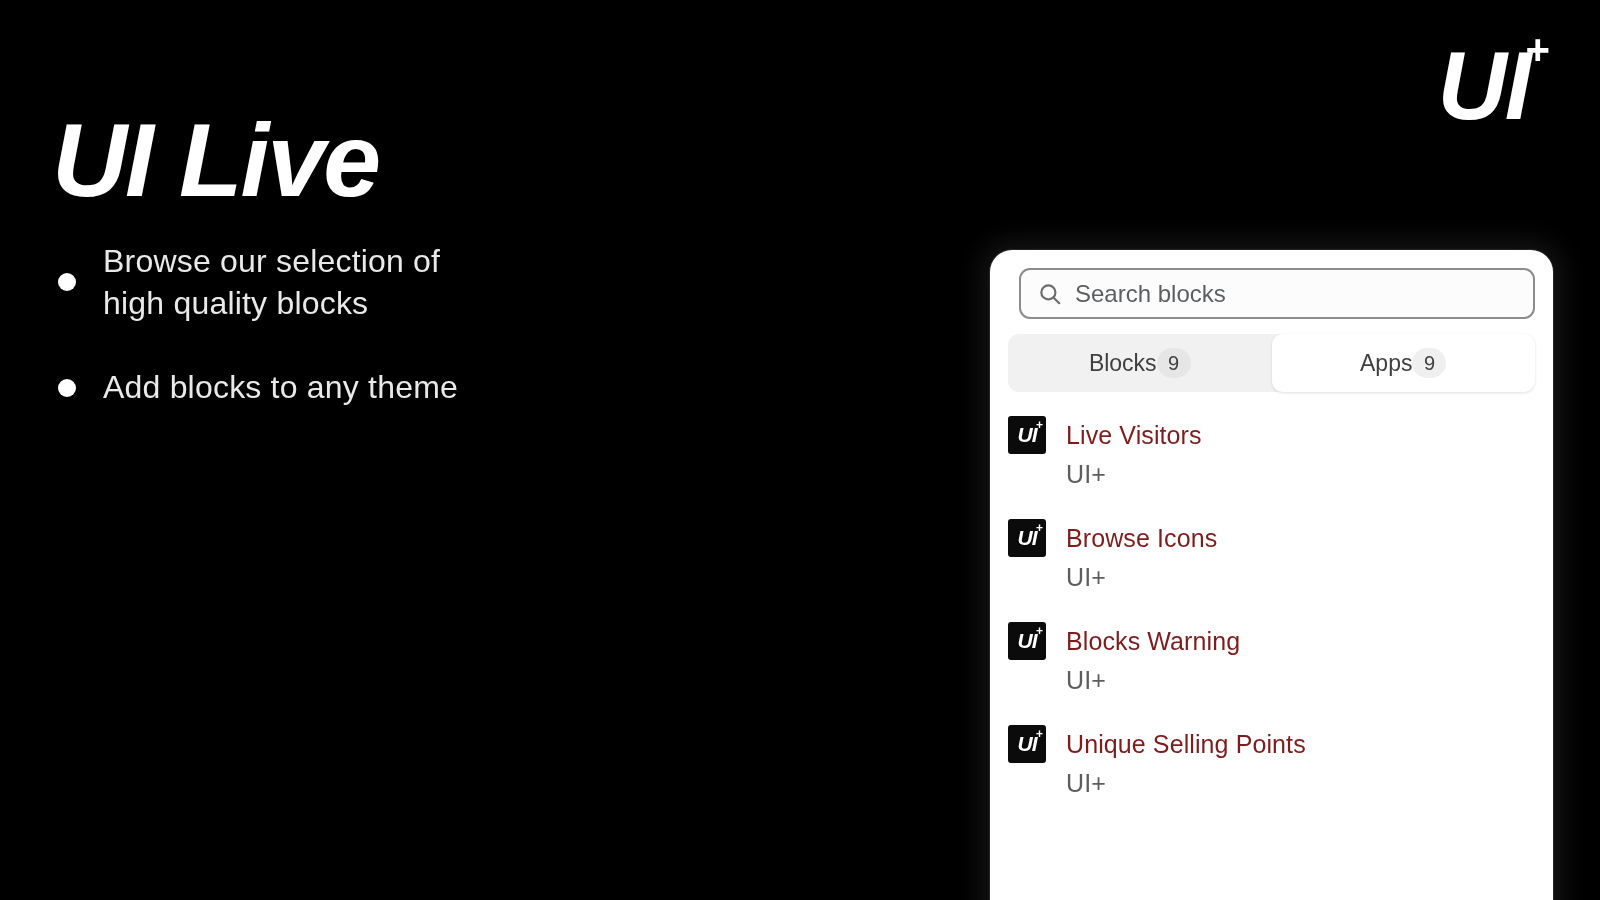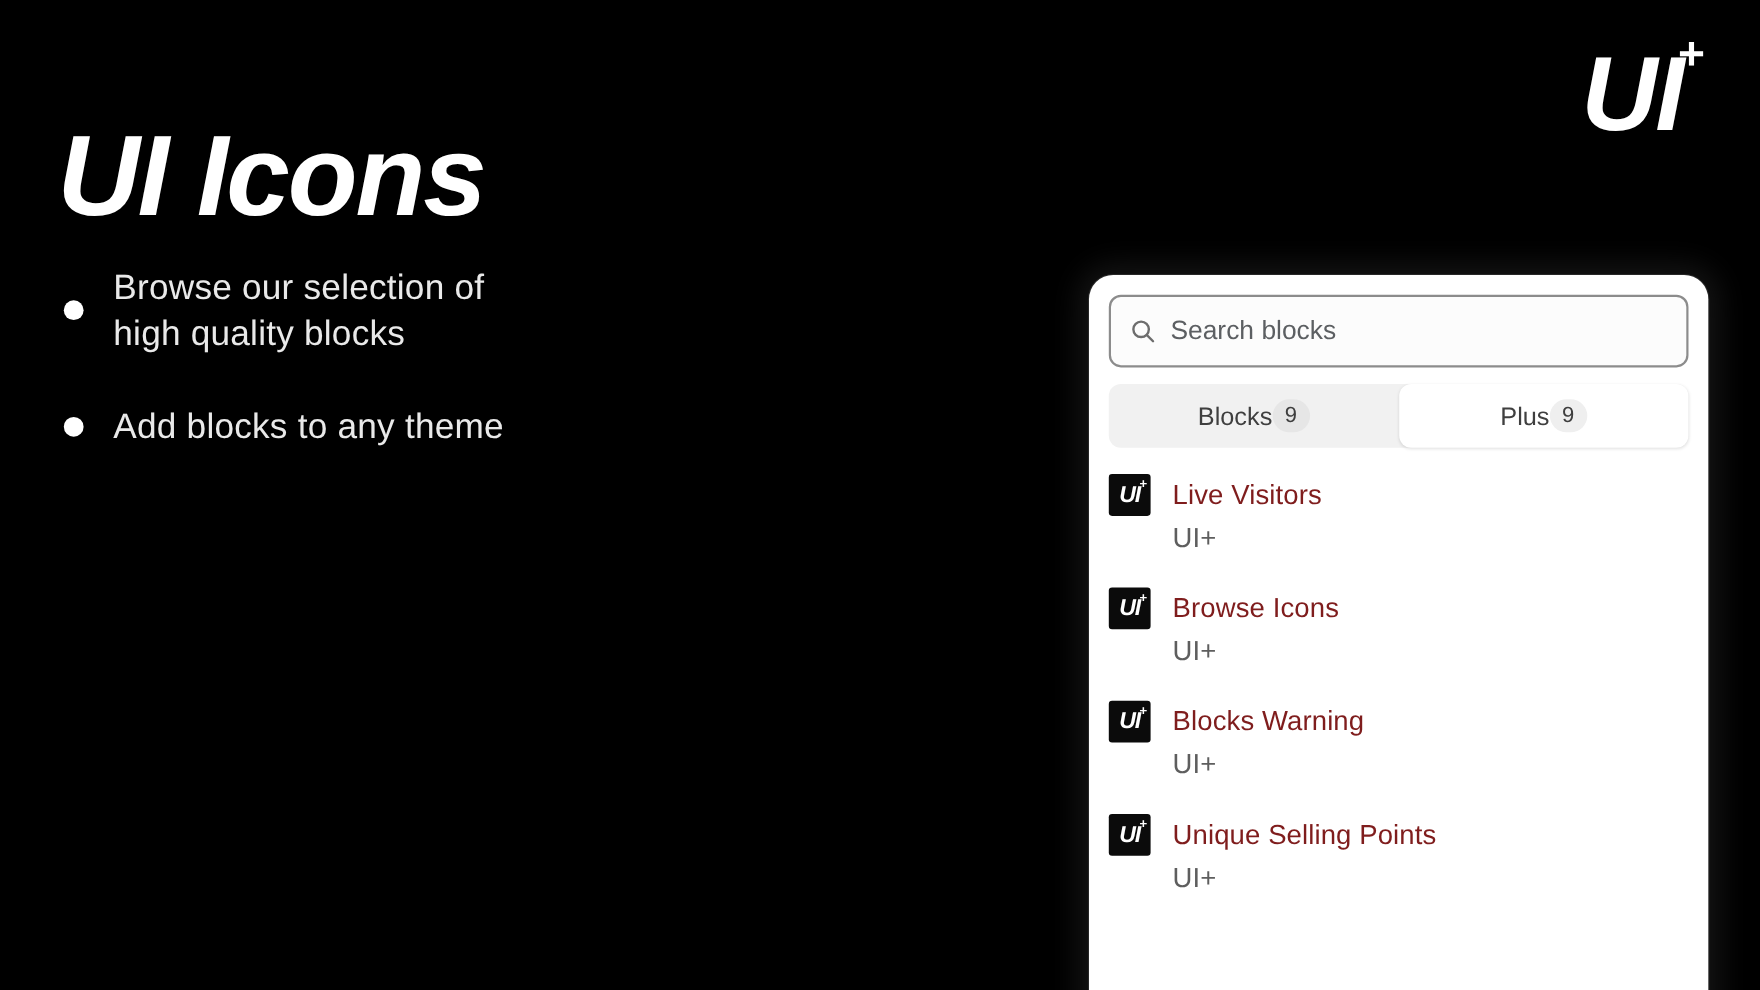--- a/index.html
+++ b/index.html
@@ -233,7 +233,7 @@
 </head>
 <body>
 
-<h1 id="page-title">UI Icons</h1>
+<h1 id="page-title">UI Live</h1>
 
 <div id="brand-logo">
   <span>UI</span><span class="plus">+</span>

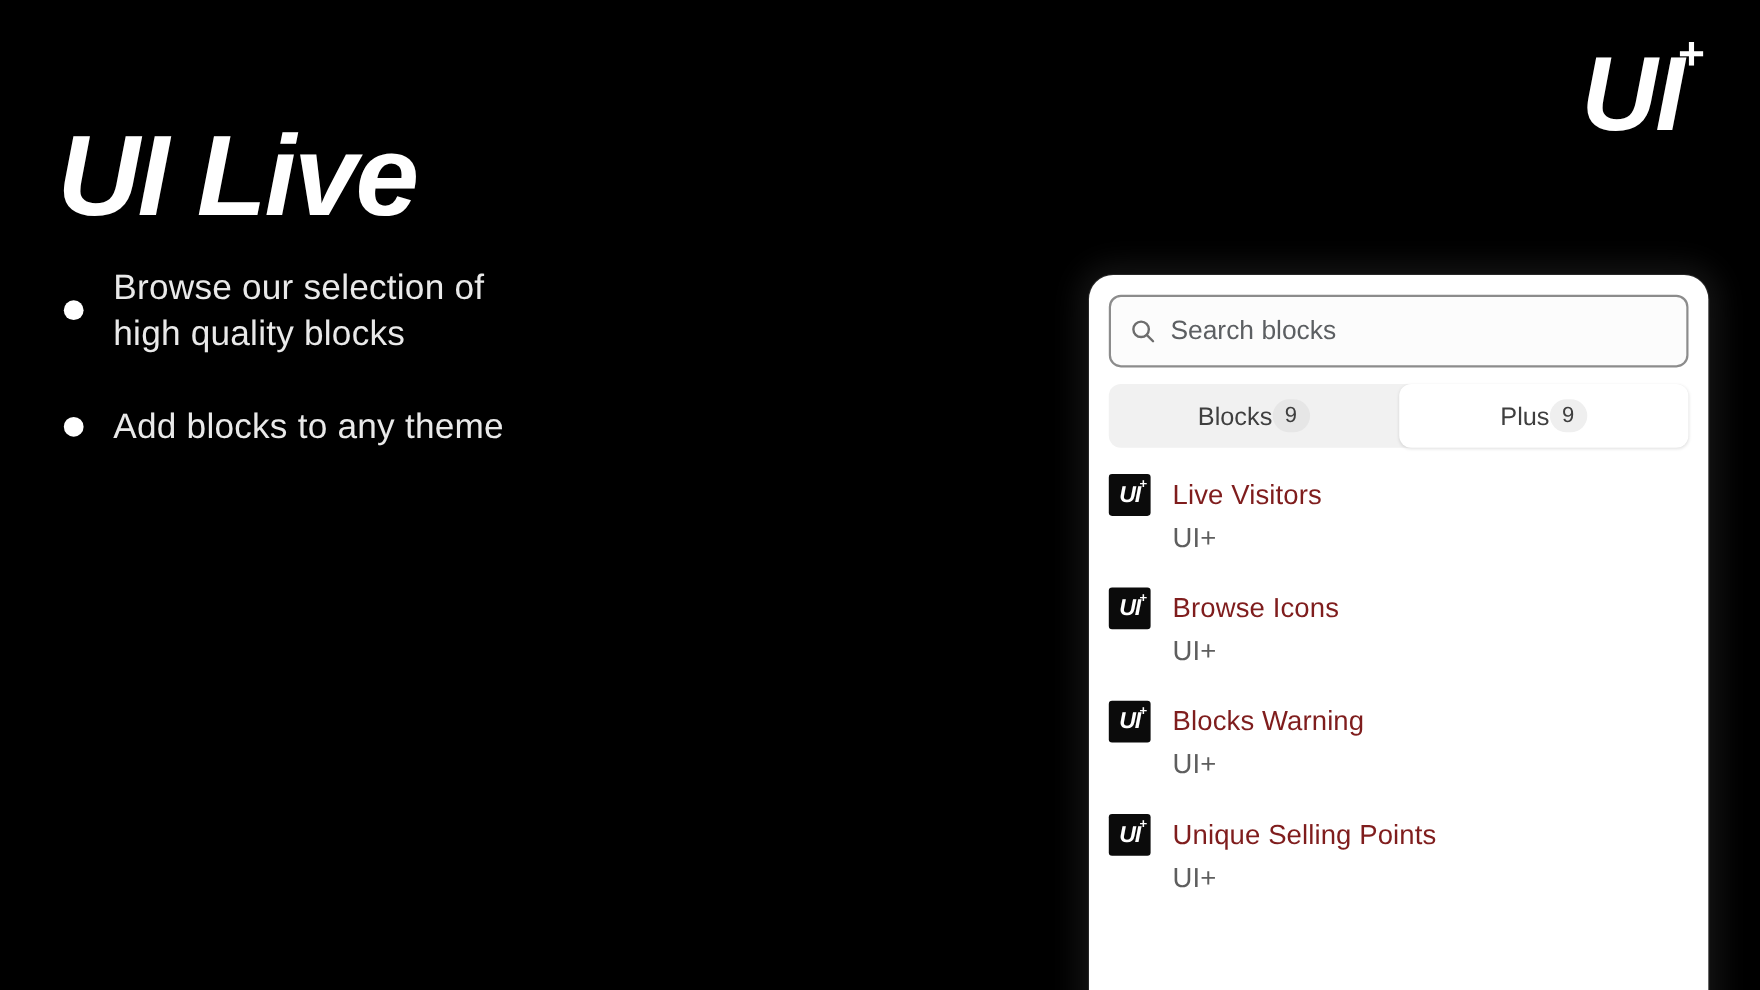--- a/index.html
+++ b/index.html
@@ -106,12 +106,13 @@
   #search-field {
     display: flex;
     align-items: center;
-    height: 66px;
+    height: 51px;
     border: 2px solid #8c8c8c;
     border-radius: 11px;
     background: #fcfcfc;
     padding: 0 16px;
     box-sizing: border-box;
+    margin-left: 11px;
   }
   #search-field .search-glyph {
     flex: 0 0 auto;

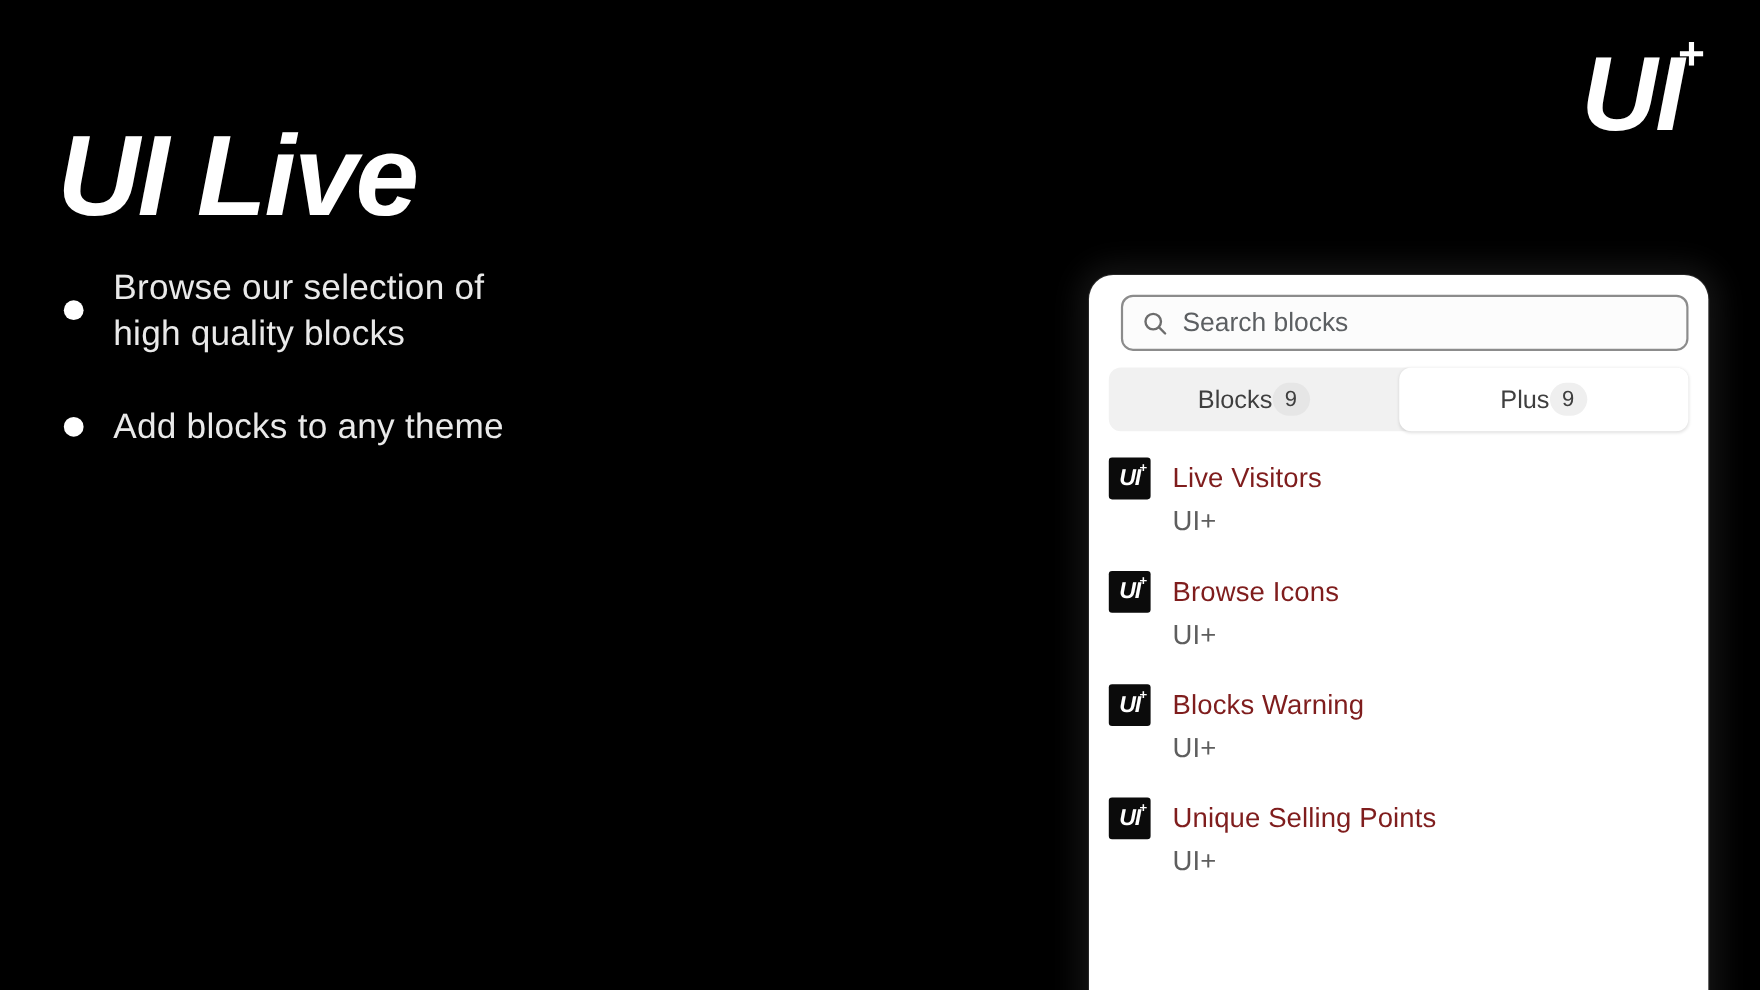--- a/index.html
+++ b/index.html
@@ -269,7 +269,7 @@
         <span class="tab-badge">9</span>
       </div>
       <div class="tab selected">
-        <span>Plus</span>
+        <span>Apps</span>
         <span class="tab-badge">9</span>
       </div>
     </div>

